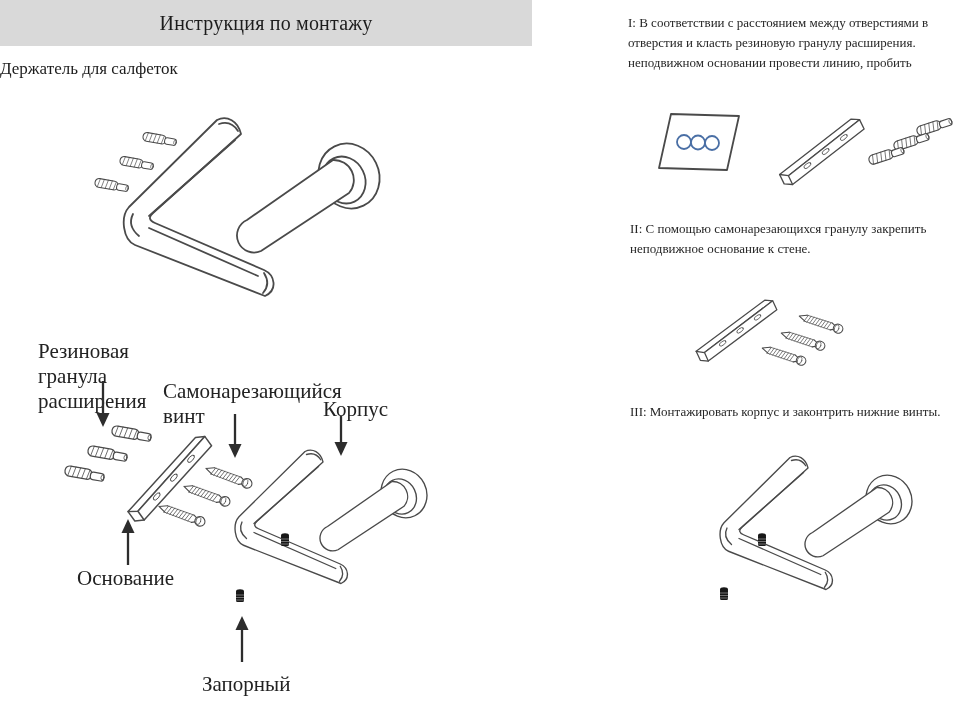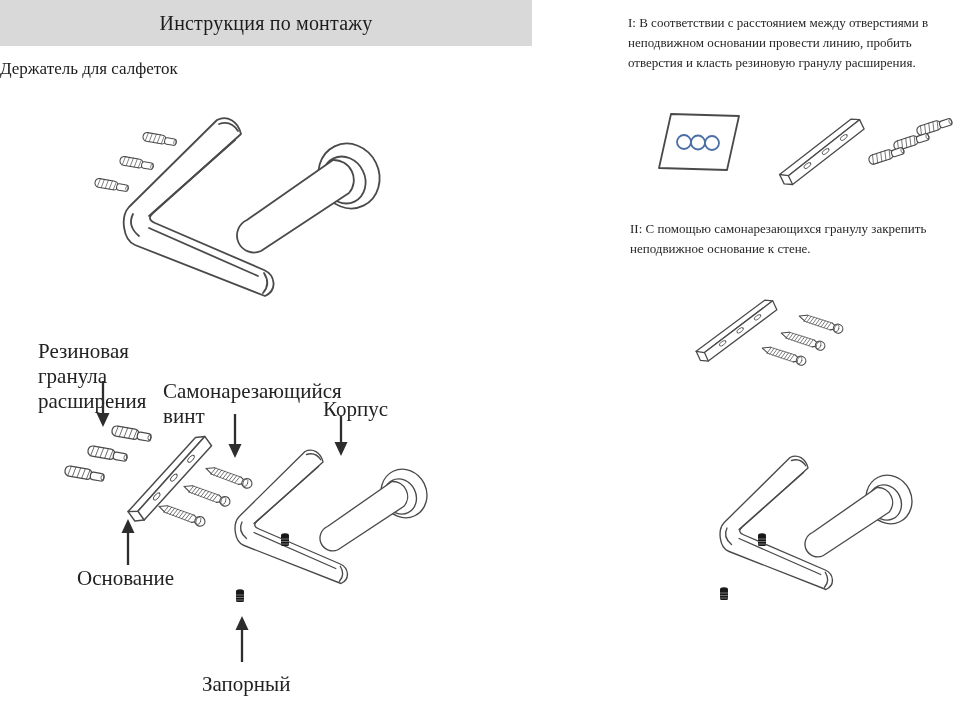--- a/index.html
+++ b/index.html
@@ -133,8 +133,8 @@
 
   <div class="step center" style="left:628px;top:13px;width:334px">
     <div>I: В соответствии с расстоянием между отверстиями в</div>
+    <div>отверстия и класть резиновую гранулу расширения.</div>
     <div>неподвижном основании провести линию, пробить</div>
-    <div>отверстия и класть резиновую гранулу расширения.</div>
   </div>
   <svg class="abs" style="left:656px;top:110px" width="90" height="66">
     <use href="#sym-template" transform="translate(2,2)"></use>

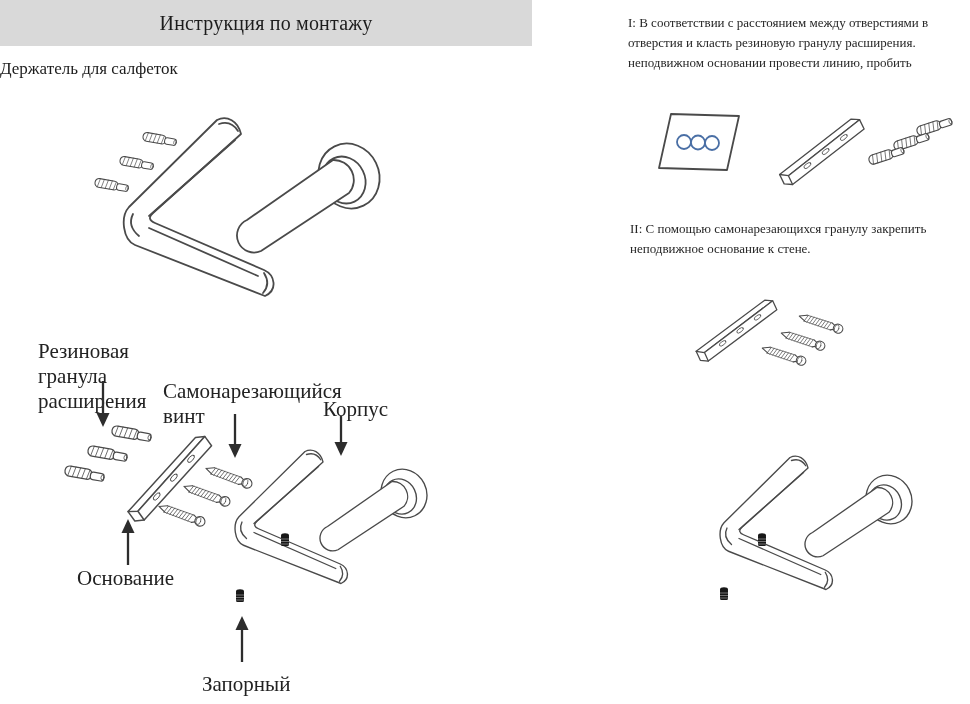--- a/index.html
+++ b/index.html
@@ -161,6 +161,9 @@
     <use href="#sym-screw" transform="translate(8,44) rotate(18) scale(0.60)"></use>
   </svg>
 
+  <div class="step" style="left:630px;top:402px;width:340px">
+    <div>III: Монтажировать корпус и законтрить нижние винты.</div>
+  </div>
   <svg class="abs" style="left:698px;top:450px" width="215" height="165">
     <use href="#sym-holder" transform="translate(2,6) scale(0.75)"></use>
     <use href="#sym-setscrew" transform="translate(58,82)"></use>

